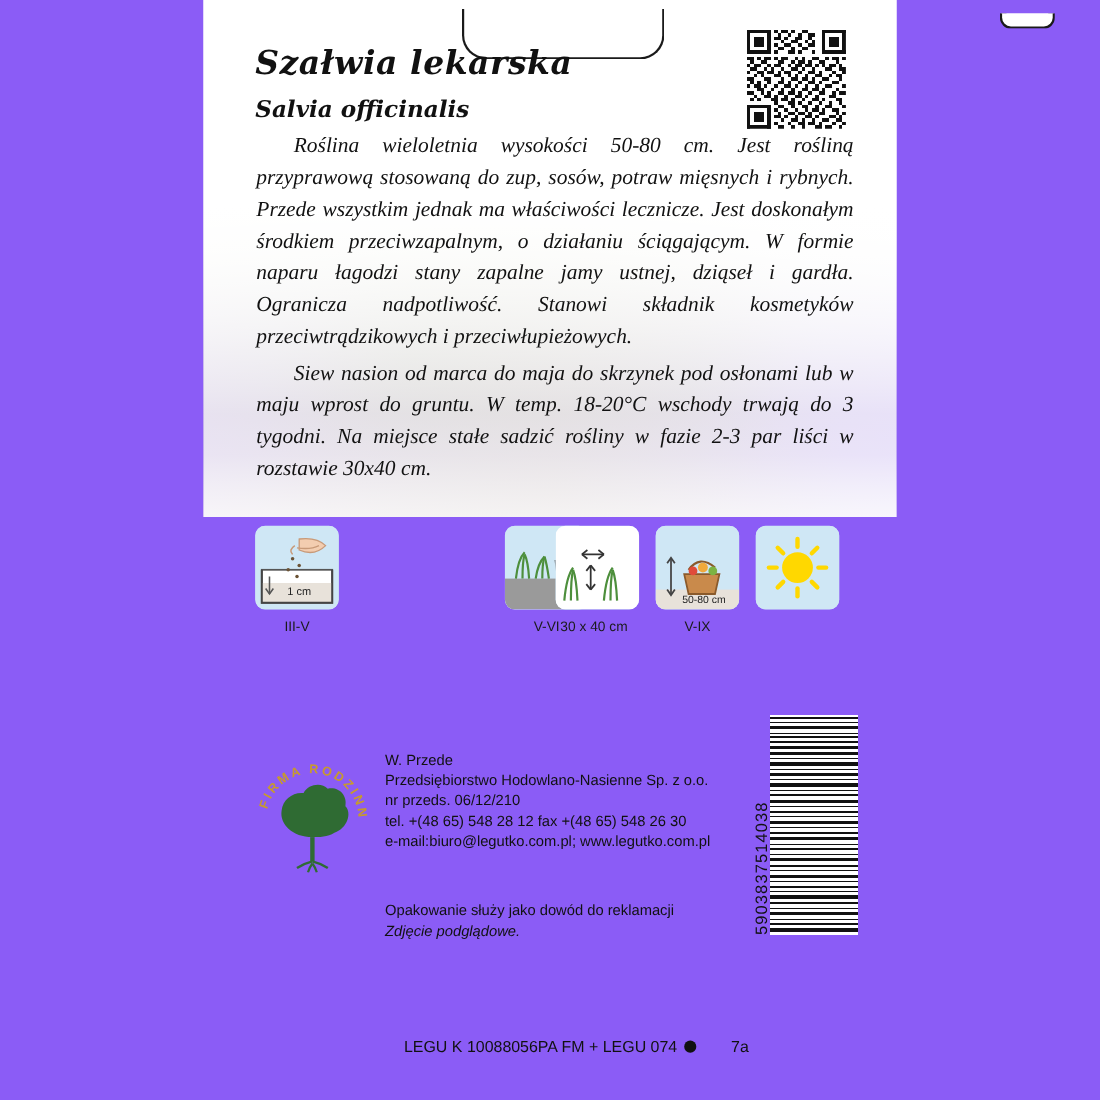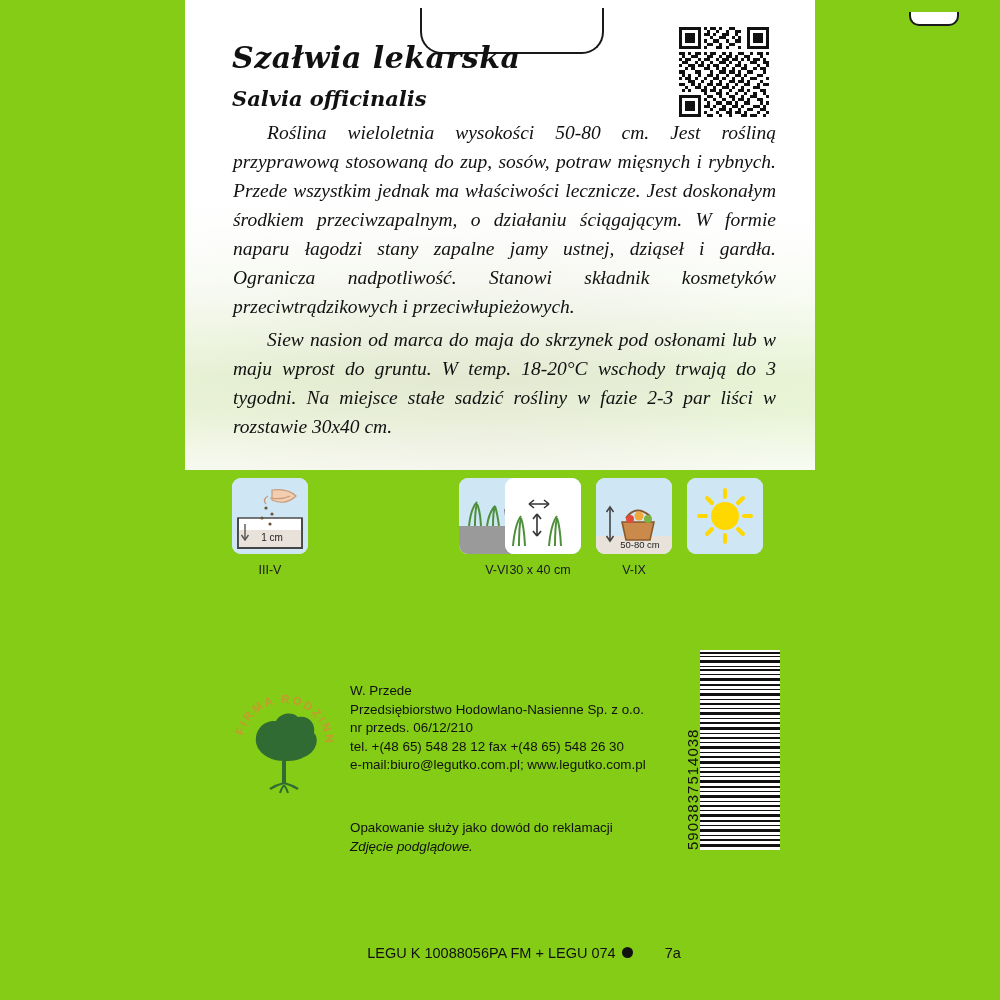--- a/index.html
+++ b/index.html
@@ -5,7 +5,7 @@
   html,body{margin:0;padding:0;background:#ffffff;}
   body{width:1000px;height:1000px;font-family:"Liberation Sans",sans-serif;position:relative;overflow:hidden;}
 
-  .packet{position:absolute;left:0;top:0;width:1000px;height:1000px;background:#84cc16;}
+  .packet{position:absolute;left:0;top:0;width:1000px;height:1000px;background:#8b5cf6;}
 
   
   .photo-bleed{

